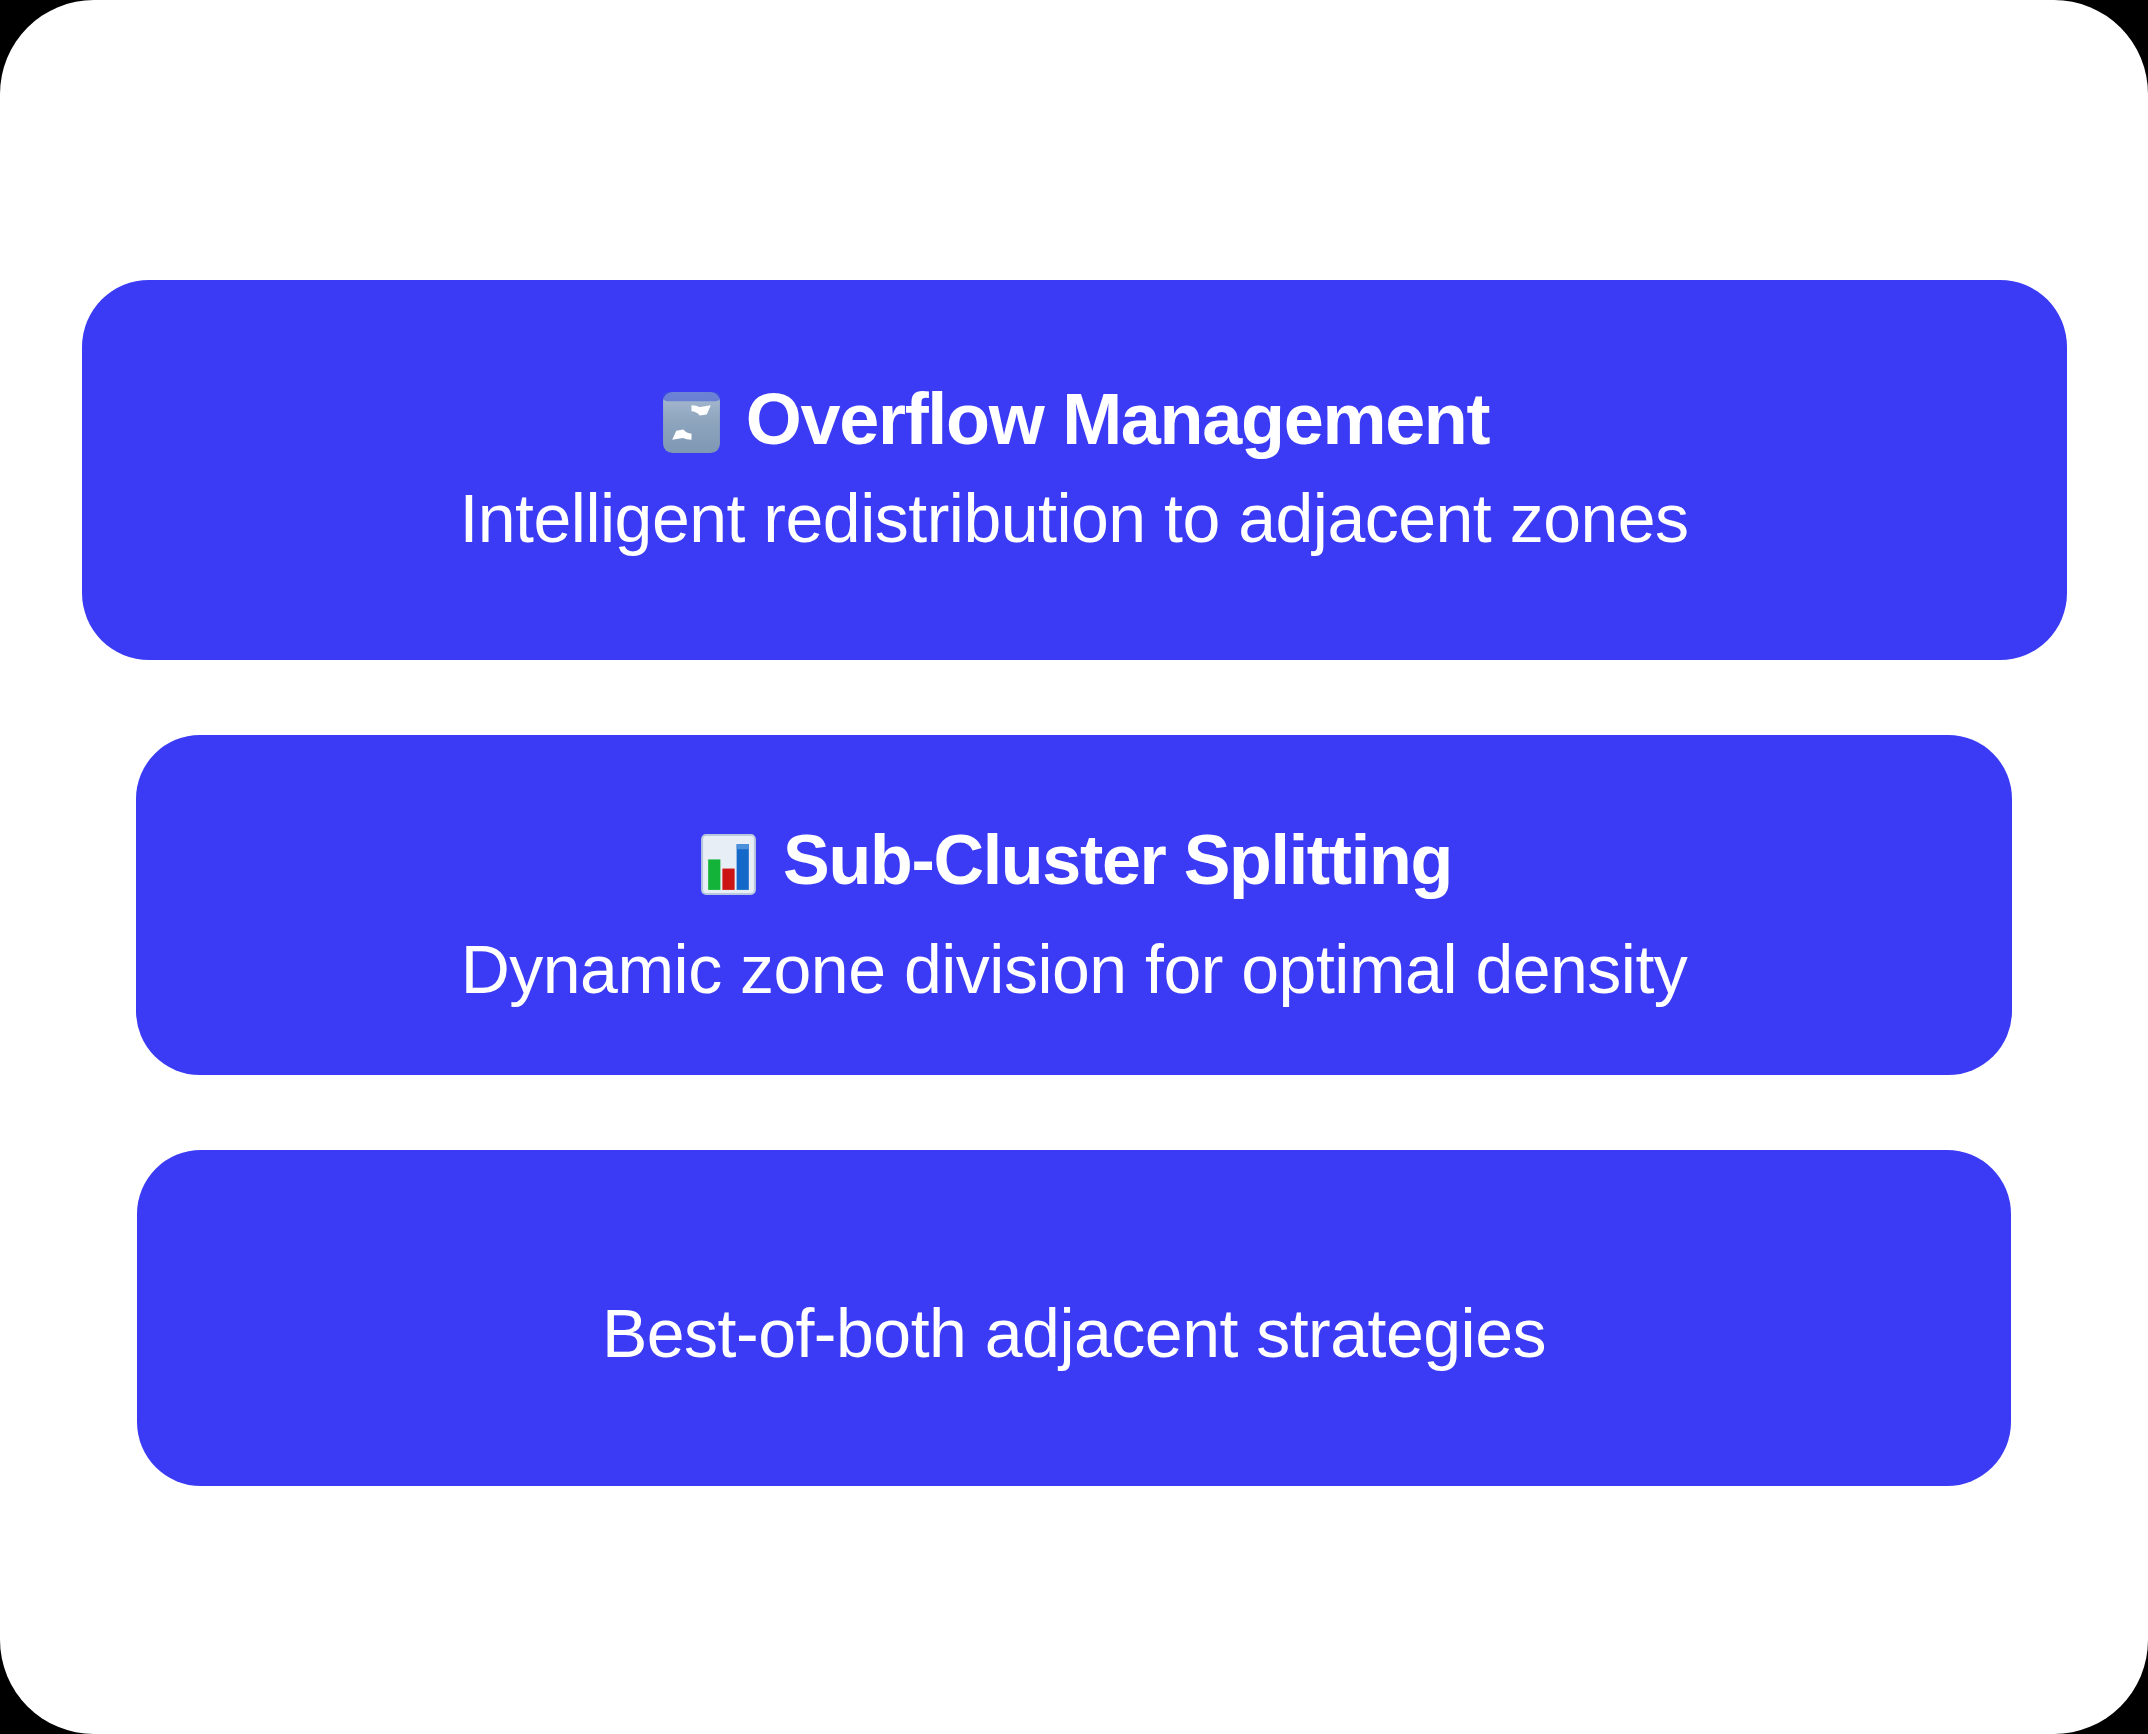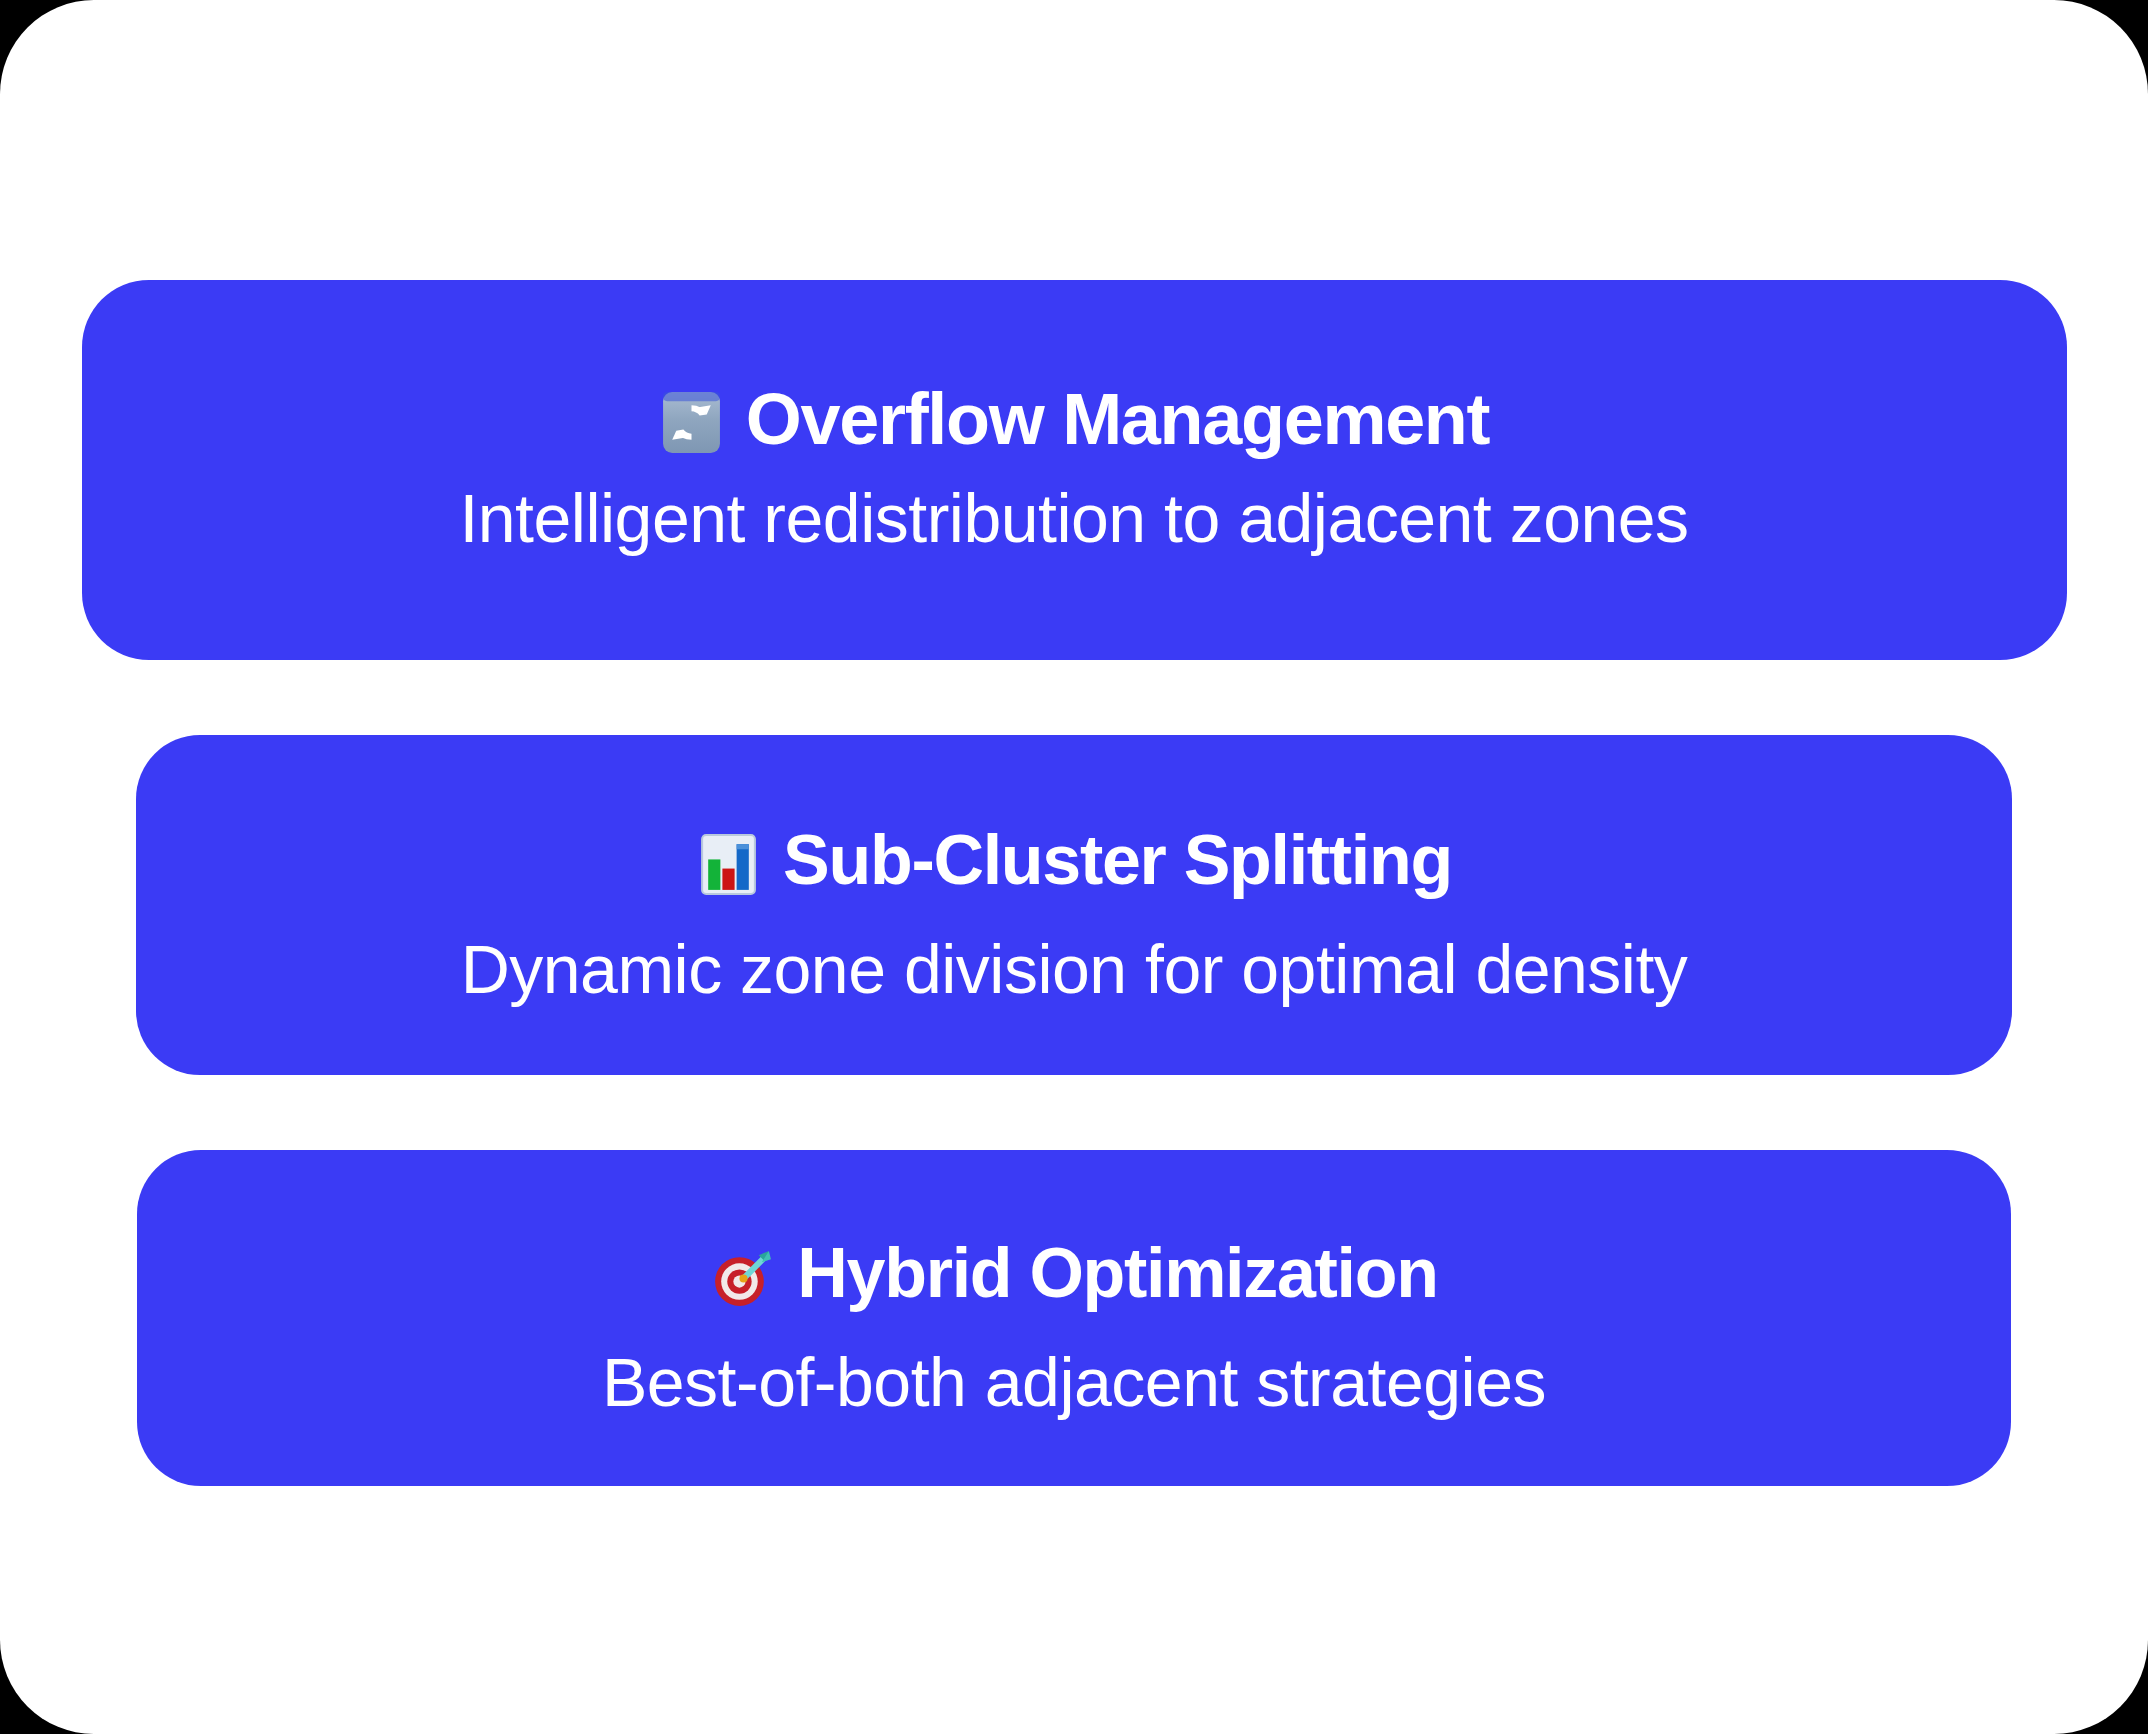--- a/index.html
+++ b/index.html
@@ -159,21 +159,6 @@
     </div>
 
     <div class="card card-3">
-      <div class="card-title">
-        <span class="emoji">
-          <svg viewBox="0 0 64 64" xmlns="http://www.w3.org/2000/svg">
-            <circle cx="29" cy="36" r="24" fill="#c7202a"></circle>
-            <circle cx="29" cy="36" r="18" fill="#f2eaea"></circle>
-            <circle cx="29" cy="36" r="12" fill="#c7202a"></circle>
-            <circle cx="29" cy="36" r="6" fill="#f2eaea"></circle>
-            <path d="M33 33 L52 14" stroke="#6fd6d6" stroke-width="6" stroke-linecap="round"></path>
-            <path d="M48 10 l10 -4 l-4 10 z" fill="#2aa59a"></path>
-            <path d="M51 17 l7 -11 l2 8 z" fill="#3fc0b4"></path>
-            <circle cx="33" cy="33" r="4" fill="#e8a317"></circle>
-          </svg>
-        </span>
-        <span>Hybrid Optimization</span>
-      </div>
       <div class="card-subtitle">Best-of-both adjacent strategies</div>
     </div>
 

